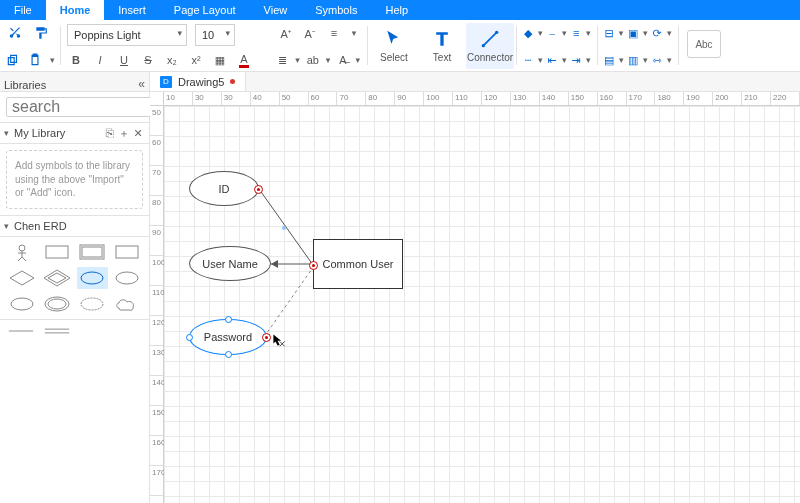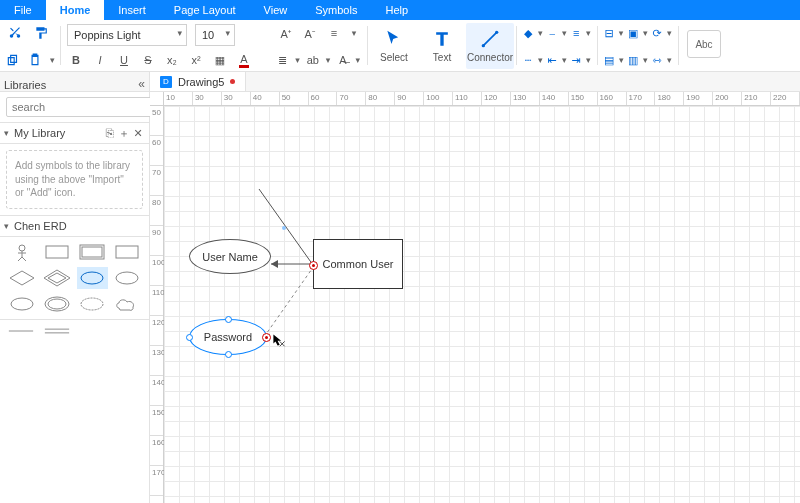--- a/index.html
+++ b/index.html
@@ -47,7 +47,7 @@
   .sb-head .title{flex:1;font-weight:400;color:#444}
   .sb-head .chev{font-size:12px;color:#666}
   .sb-search{padding:5px 6px;display:flex;gap:4px;align-items:center}
-  .sb-search input{flex:1;height:20px;border:1px solid var(--border);border-radius:2px;padding:0 5px;font-size:11px}
+  .sb-search input{flex:1;height:20px;border:1px solid var(--border);border-radius:2px;padding:0 5px;font-size:16px}
   .sb-search .mag{width:18px;height:18px;color:#666}
   .section-head{display:flex;align-items:center;height:22px;padding:0 4px;background:#fff;border-top:1px solid var(--divider);border-bottom:1px solid var(--divider)}
   .section-head .tri{width:10px;color:#666;font-size:9px}

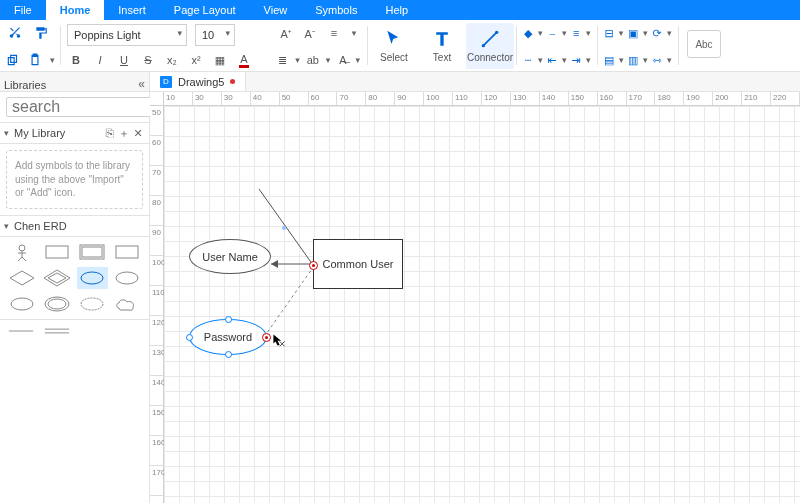--- a/index.html
+++ b/index.html
@@ -487,6 +487,10 @@
           <circle cx="120" cy="122" r="2" fill="#8fc6ff"></circle>
         </svg>
 
+        <div class="node ellipse" style="left:25px;top:65px;width:70px;height:35px">
+          <span>ID</span>
+          <div class="port" style="right:-5px;top:13px"></div>
+        </div>
 
         <div class="node ellipse" style="left:25px;top:133px;width:82px;height:35px">
           <span>User Name</span>

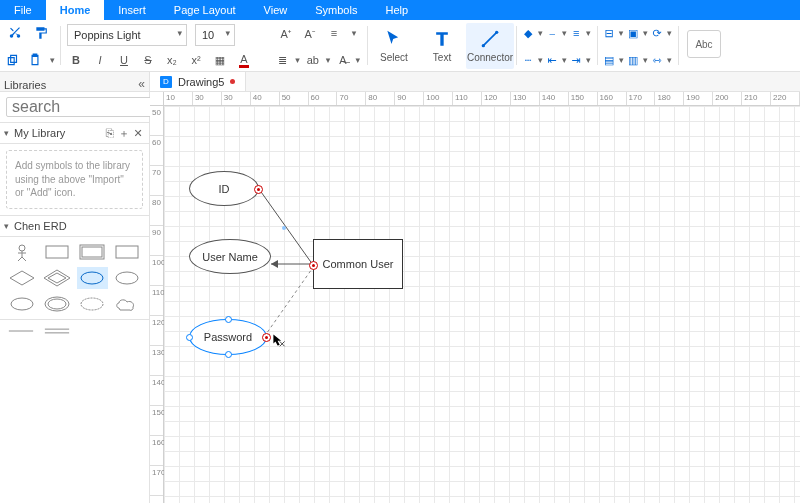--- a/index.html
+++ b/index.html
@@ -492,7 +492,7 @@
           <div class="port" style="right:-5px;top:13px"></div>
         </div>
 
-        <div class="node ellipse" style="left:25px;top:133px;width:82px;height:35px">
+        <div class="node ellipse" style="left:25px;top:140px;width:82px;height:35px">
           <span>User Name</span>
         </div>
 

